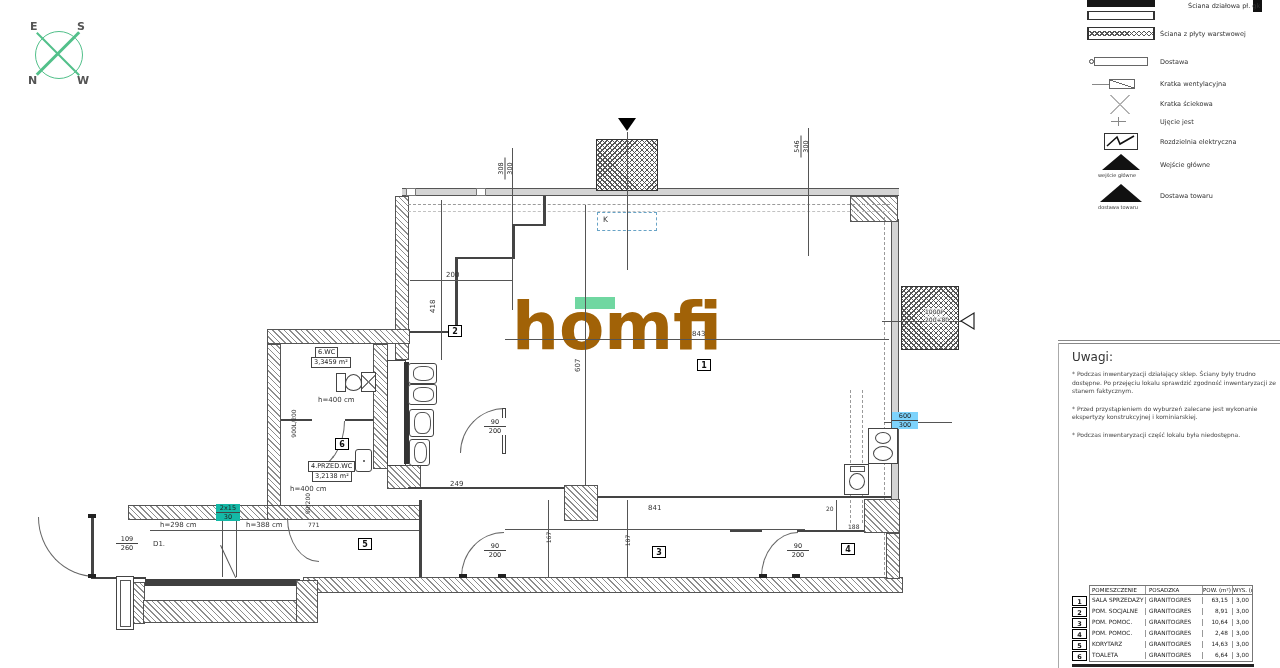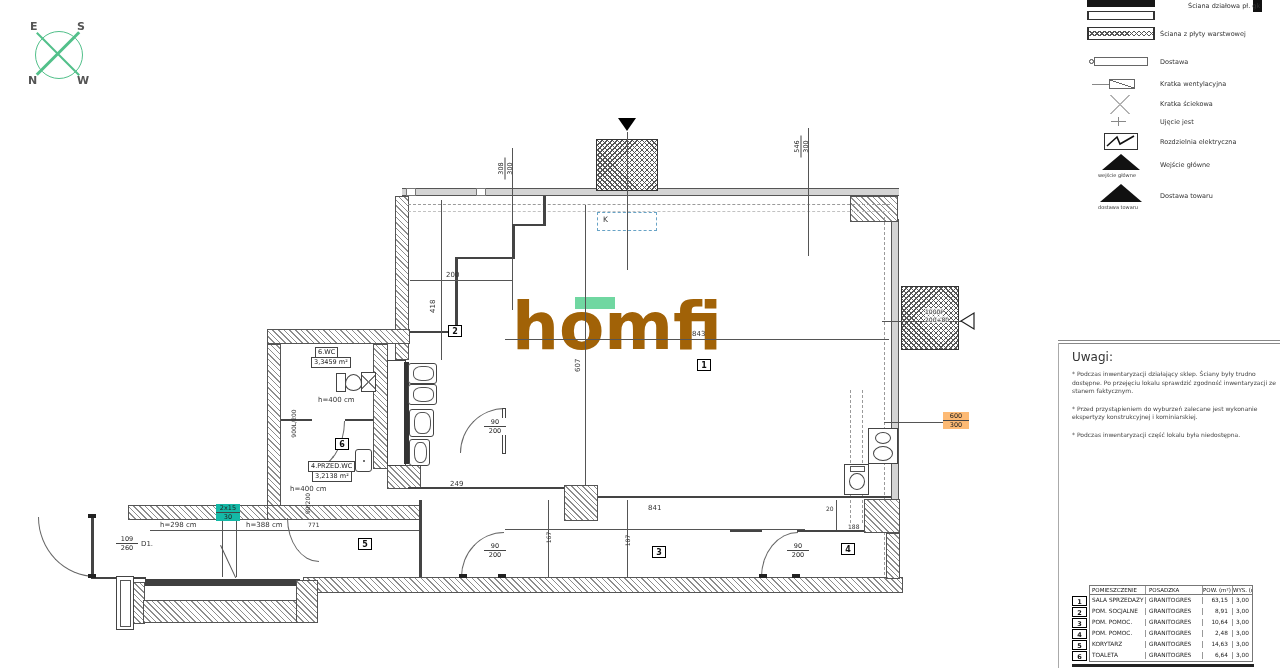--- a/index.html
+++ b/index.html
@@ -233,7 +233,7 @@
       <span class="fb">300</span>
     </div>
     <div class="abs lnh" style="left:884px;top:422px;width:68px"></div>
-    <div class="abs frac" style="left:943px;top:412px;width:26px;background:#fdba74">
+    <div class="abs frac" style="left:892px;top:412px;width:26px;background:#7dd3fc">
       <span class="ft">600</span>
       <span class="fb">300</span>
     </div>

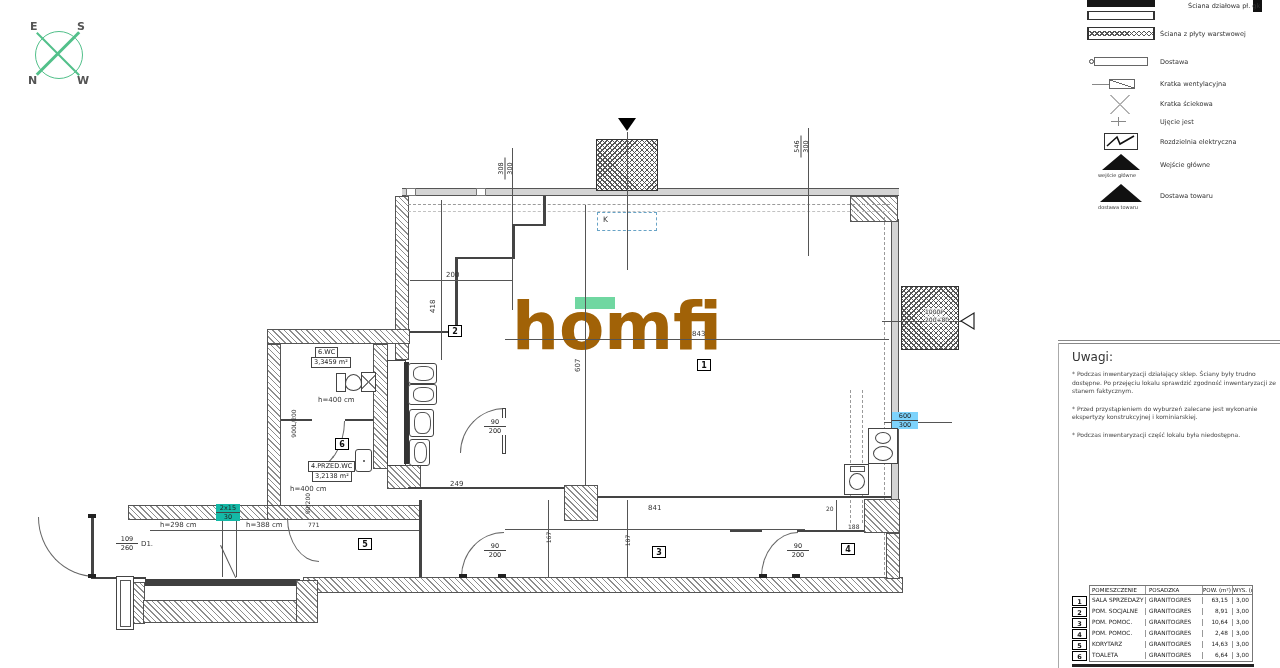--- a/index.html
+++ b/index.html
@@ -304,7 +304,7 @@
       <span class="ft">109</span>
       <span class="fb">260</span>
     </div>
-    <div class="abs dim" style="left:141px;top:540px">D1.</div>
+    <div class="abs dim" style="left:153px;top:540px">D1.</div>
     <div class="abs lnh" style="left:150px;top:530px;width:270px"></div>
     <div class="abs dim" style="left:160px;top:521px">h=298 cm</div>
     <div class="abs dim" style="left:246px;top:521px">h=388 cm</div>

